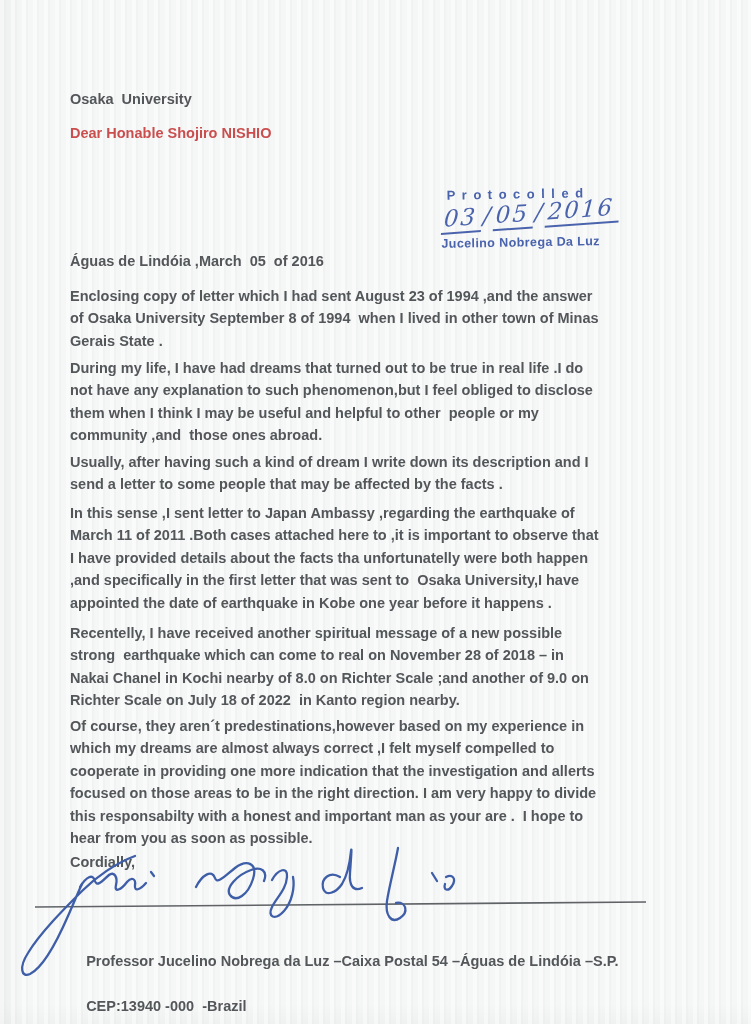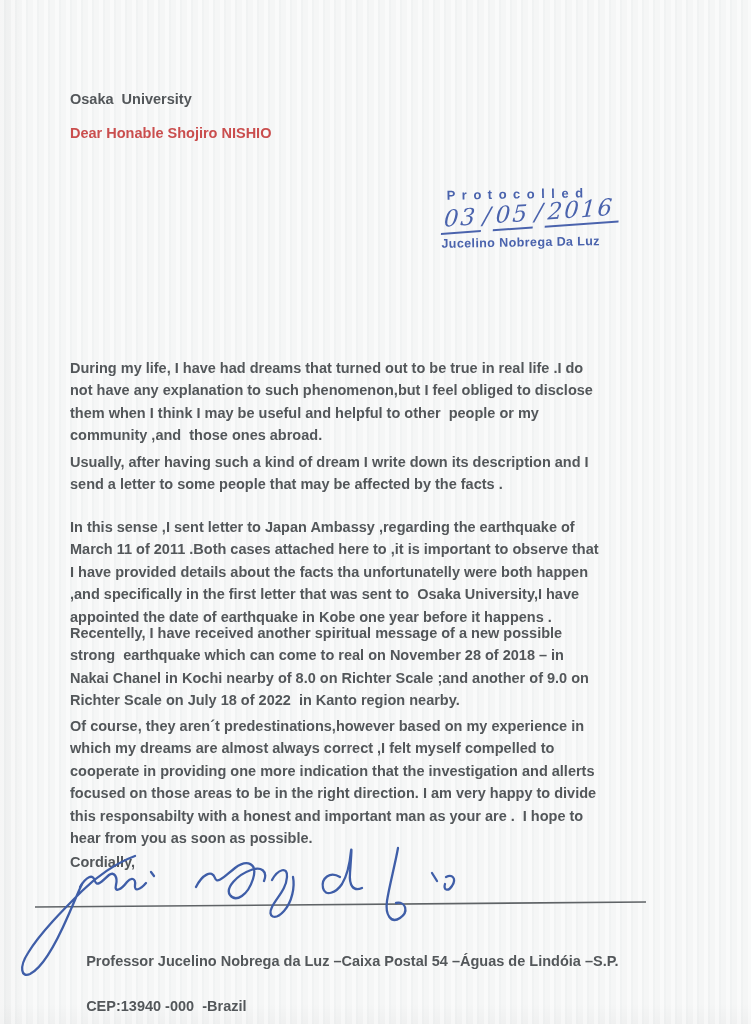--- a/index.html
+++ b/index.html
@@ -63,6 +63,7 @@
 
   <div class="abs txt" style="top:88px">Osaka  University</div>
   <div class="abs txt red" style="top:122px">Dear Honable Shojiro NISHIO</div>
+  <div class="abs txt" style="top:250px">Águas de Lindóia ,March  05  of 2016</div>
 
   <div class="stamp">
     <div class="stamp-title">Protocolled</div>

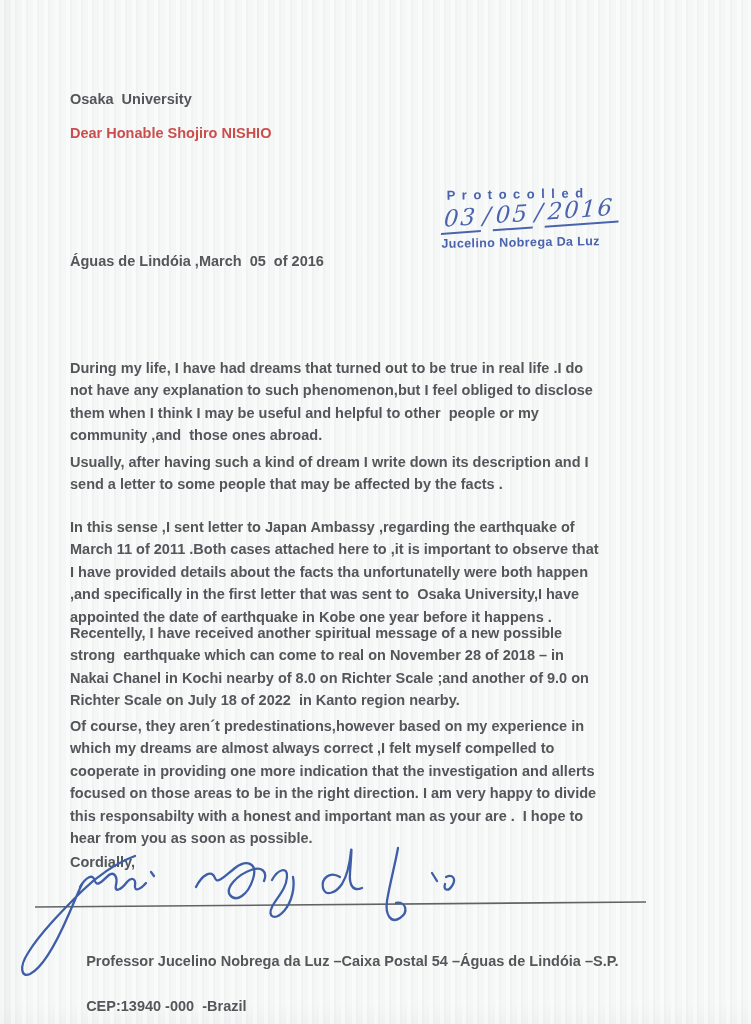--- a/index.html
+++ b/index.html
@@ -73,6 +73,9 @@
     <div class="stamp-name">Jucelino Nobrega Da Luz</div>
   </div>
 
+  <div class="abs txt para" style="top:285px">Enclosing copy of letter which I had sent August 23 of 1994 ,and the answer
+of Osaka University September 8 of 1994  when I lived in other town of Minas
+Gerais State .</div>
   <div class="abs txt para" style="top:357px">During my life, I have had dreams that turned out to be true in real life .I do
 not have any explanation to such phenomenon,but I feel obliged to disclose
 them when I think I may be useful and helpful to other  people or my

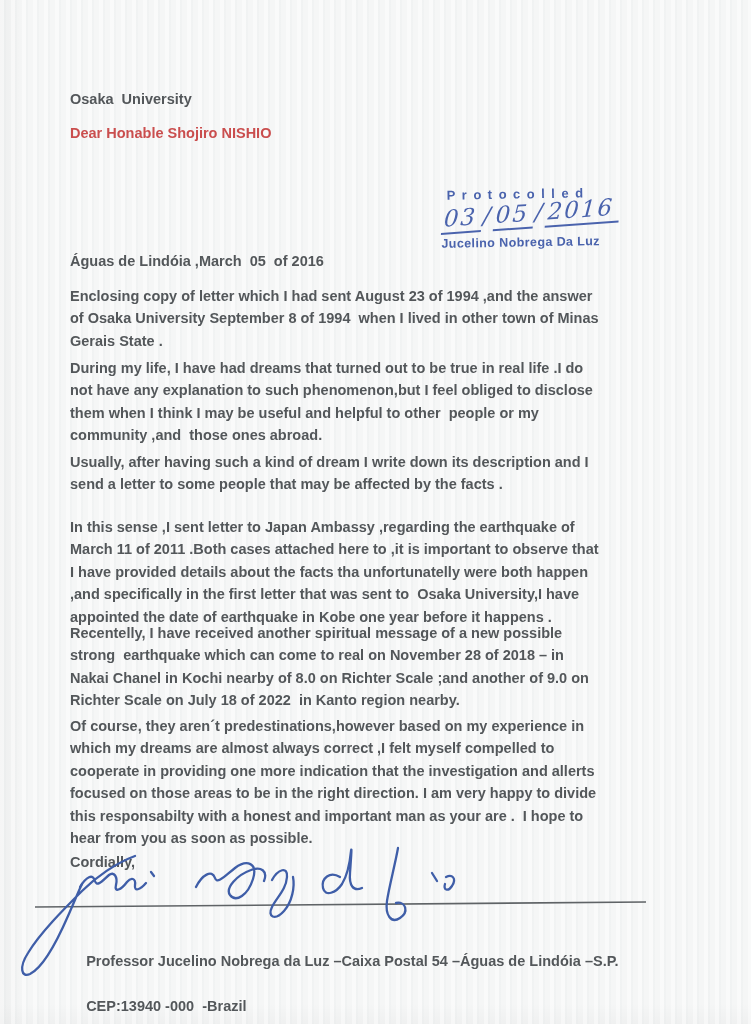--- a/index.html
+++ b/index.html
@@ -82,7 +82,7 @@
 community ,and  those ones abroad.</div>
   <div class="abs txt para" style="top:451px">Usually, after having such a kind of dream I write down its description and I
 send a letter to some people that may be affected by the facts .</div>
-  <div class="abs txt para" style="top:516px">In this sense ,I sent letter to Japan Ambassy ,regarding the earthquake of
+  <div class="abs txt para" style="top:502px">In this sense ,I sent letter to Japan Ambassy ,regarding the earthquake of
 March 11 of 2011 .Both cases attached here to ,it is important to observe that
 I have provided details about the facts tha unfortunatelly were both happen
 ,and specifically in the first letter that was sent to  Osaka University,I have

